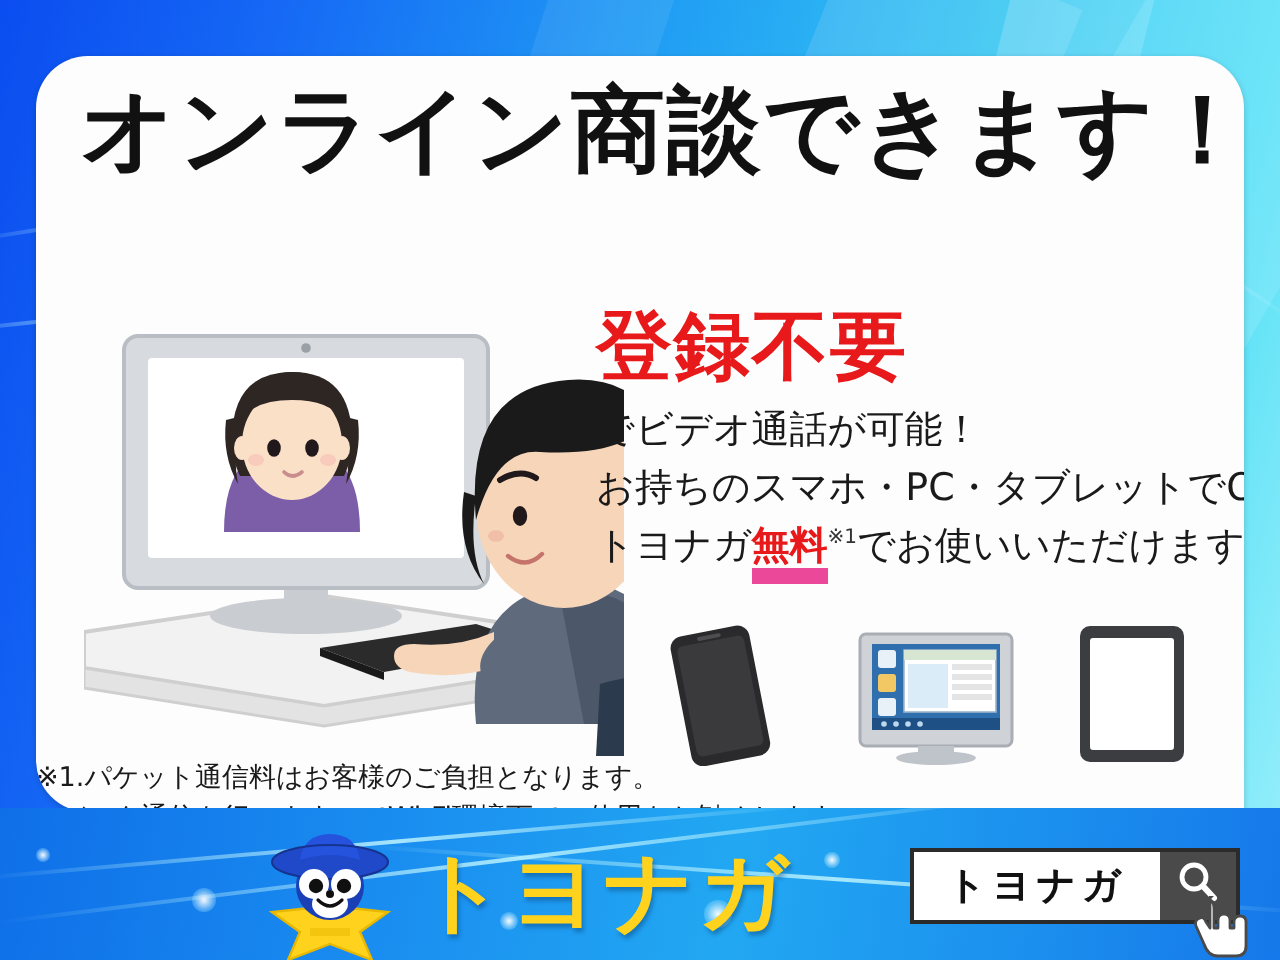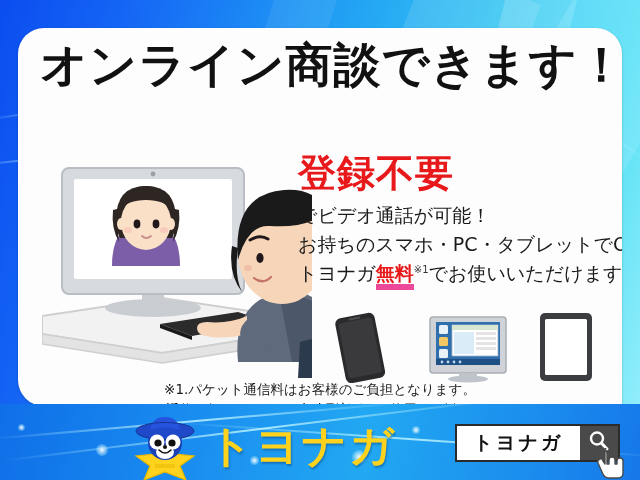--- a/index.html
+++ b/index.html
@@ -84,7 +84,7 @@
   .copy .line.l1 { margin-top: 7px; }
   .free {
     color: #e8191a;
-    border-bottom: 6px solid #ec4899;
+    border-bottom: 8px solid #ec4899;
     font-weight: bold;
   }
   .sup { font-size: 10px; color: #333; vertical-align: super; }

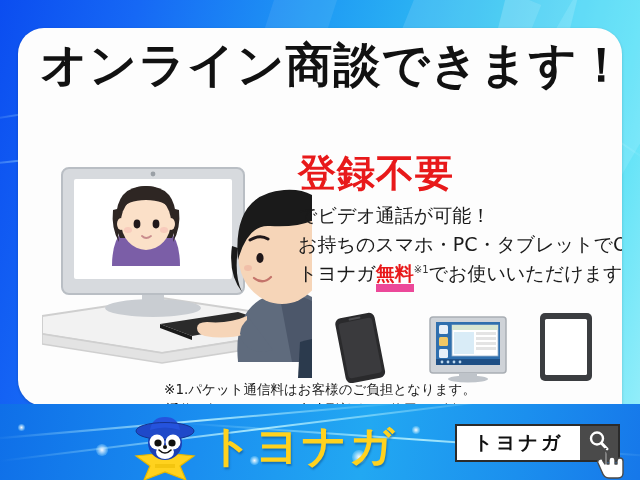--- a/index.html
+++ b/index.html
@@ -98,7 +98,7 @@
     left: 0;
     top: 352px;
     width: 604px;
-    text-align: center;
+    text-align: left;
   }
   .note {
     font-size: 13.5px;

